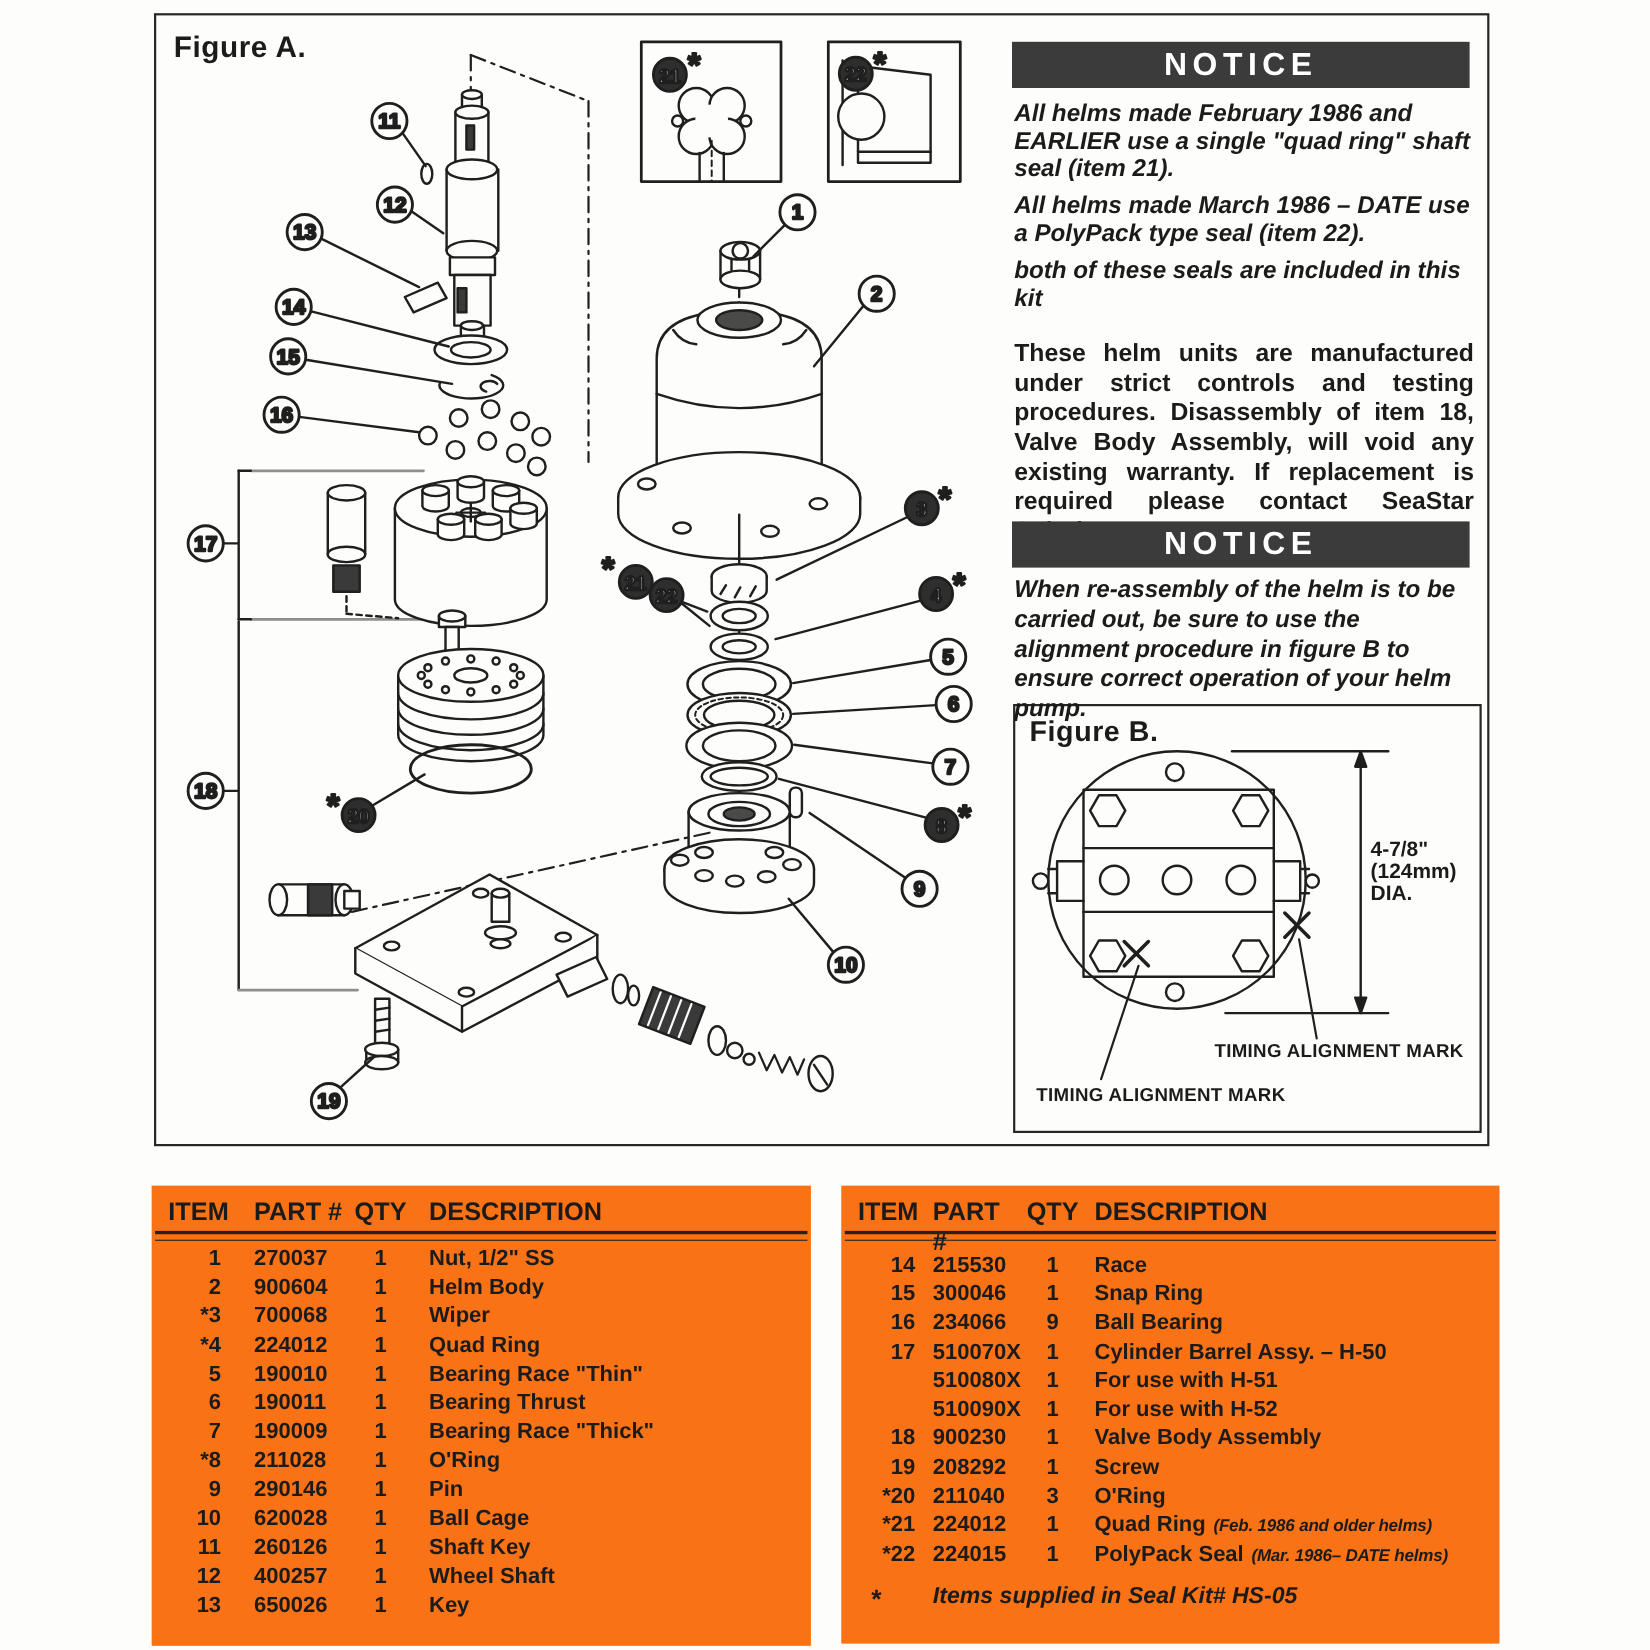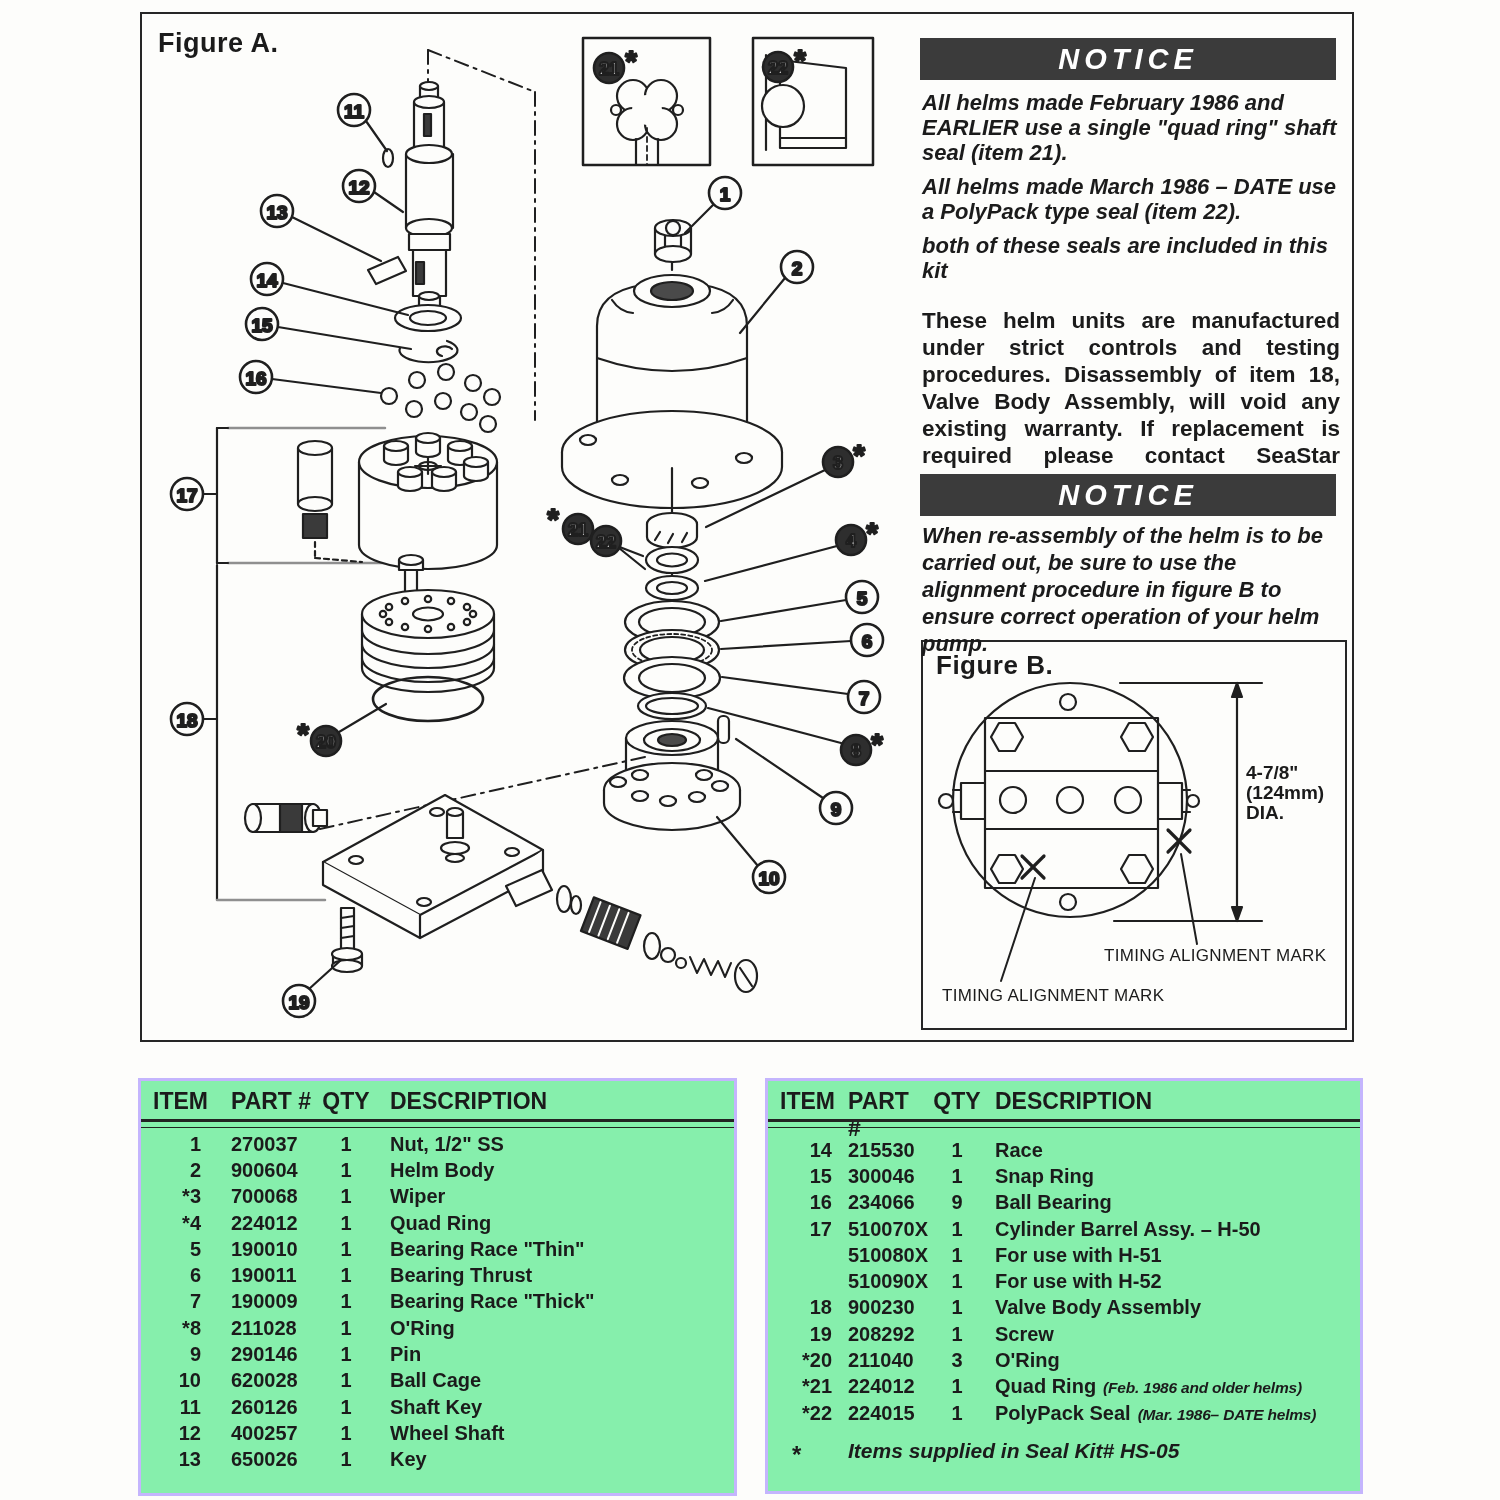--- a/index.html
+++ b/index.html
@@ -12,7 +12,7 @@
   
   .bar{position:absolute;left:920px;width:416px;height:42px;background:#3b3b3b;color:#ffffff;
        display:flex;align-items:center;justify-content:center;gap:12px;
-       font-weight:bold;font-size:29px;letter-spacing:5px;z-index:3;font-style:italic;}
+       font-weight:bold;font-size:29px;letter-spacing:5px;z-index:3;}
   .notice-text{position:absolute;left:922px;width:416px;font-weight:bold;font-style:italic;
        font-size:22px;line-height:25px;z-index:3;}
   .notice-text p{margin:0 0 9px 0;}

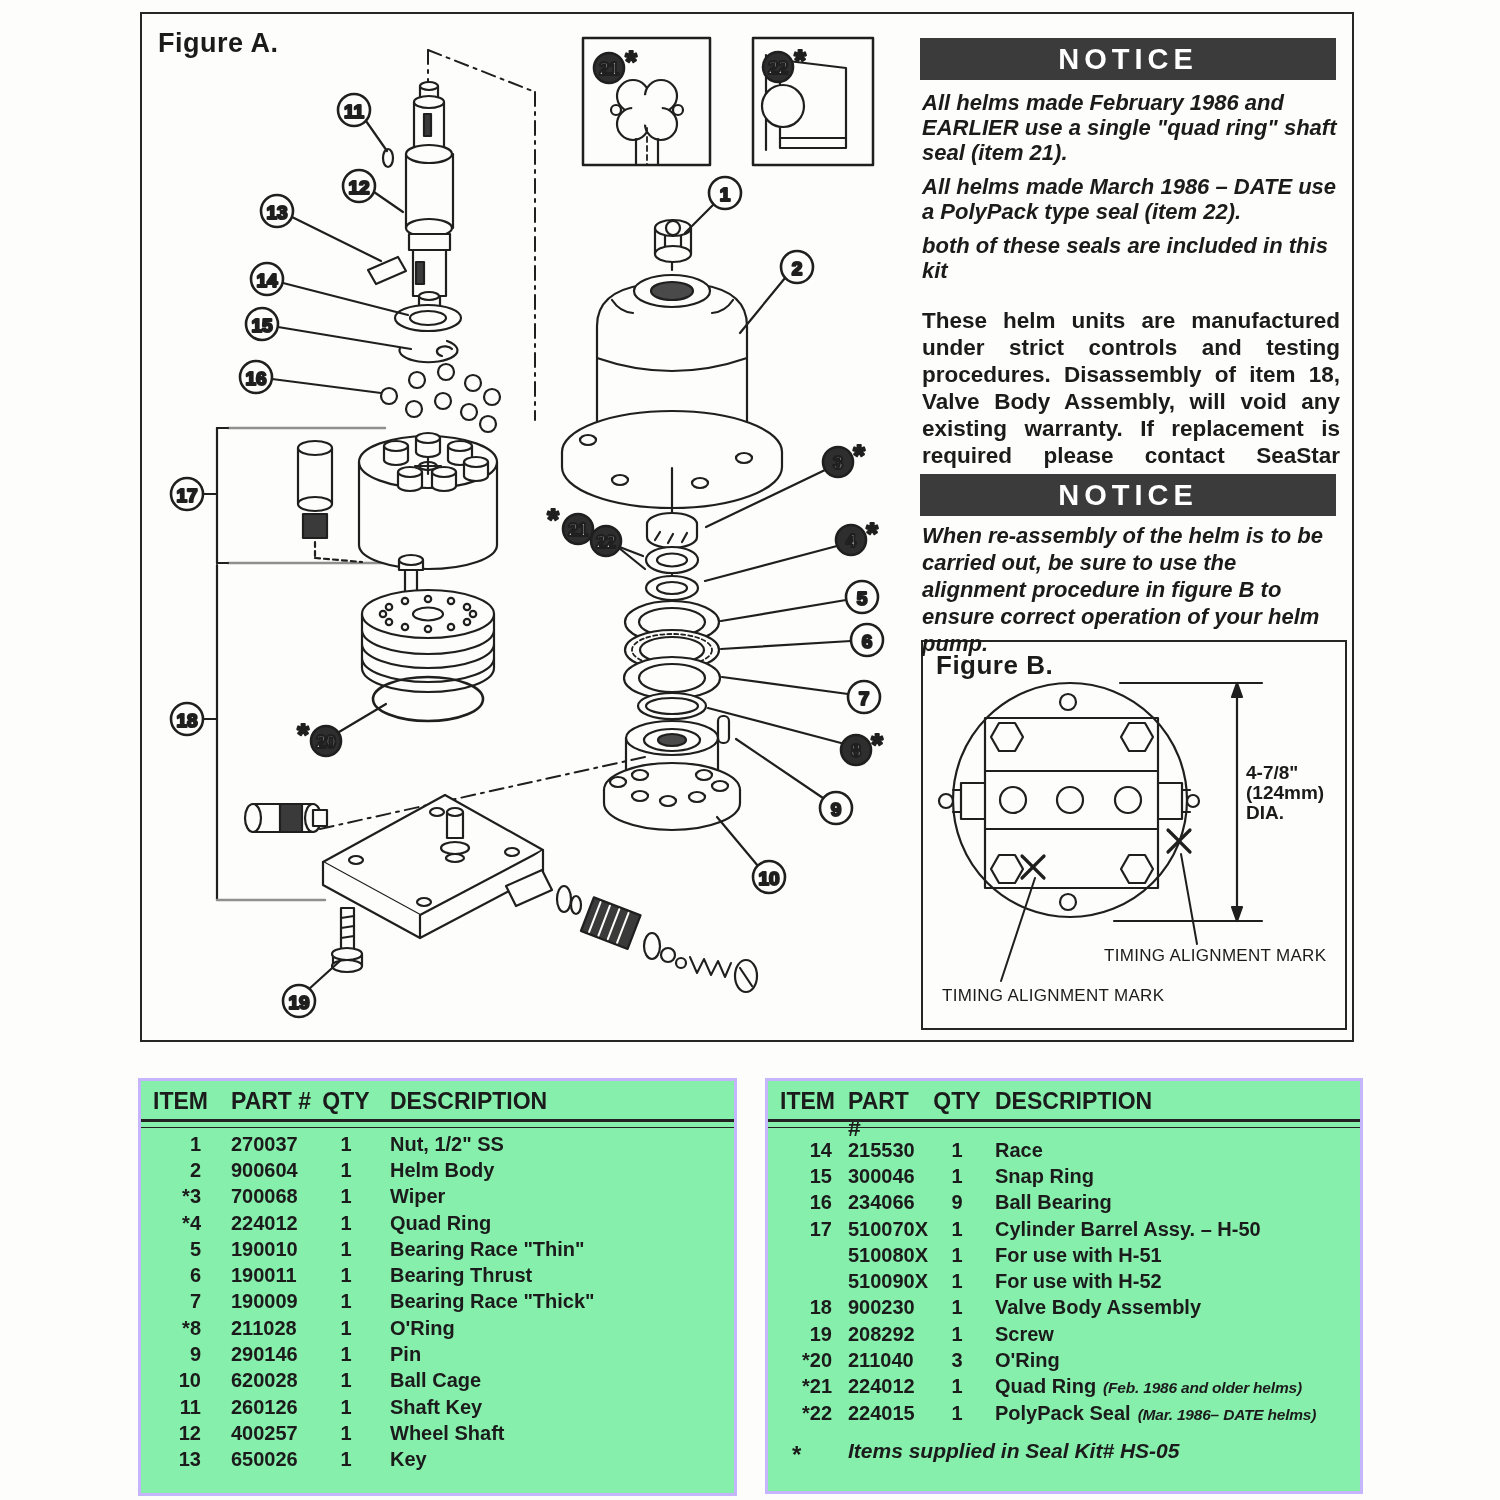--- a/index.html
+++ b/index.html
@@ -19,7 +19,7 @@
   .warn-text{position:absolute;left:922px;width:418px;font-weight:bold;font-size:22.5px;
        line-height:27px;text-align:justify;z-index:3;}
   .fb-dim{position:absolute;left:1246px;top:763px;font-weight:bold;font-size:19px;line-height:20px;z-index:3;}
-  .fb-timing{position:absolute;font-weight:normal;font-size:17px;letter-spacing:0.3px;z-index:3;}
+  .fb-timing{position:absolute;font-weight:bold;font-size:17px;letter-spacing:0.3px;z-index:3;}
   
   .ptable{position:absolute;border:3px solid #c4b5fd;background:#86efac;z-index:3;}
   .thead{position:absolute;top:7px;left:0;right:0;display:grid;font-weight:bold;font-size:23px;}

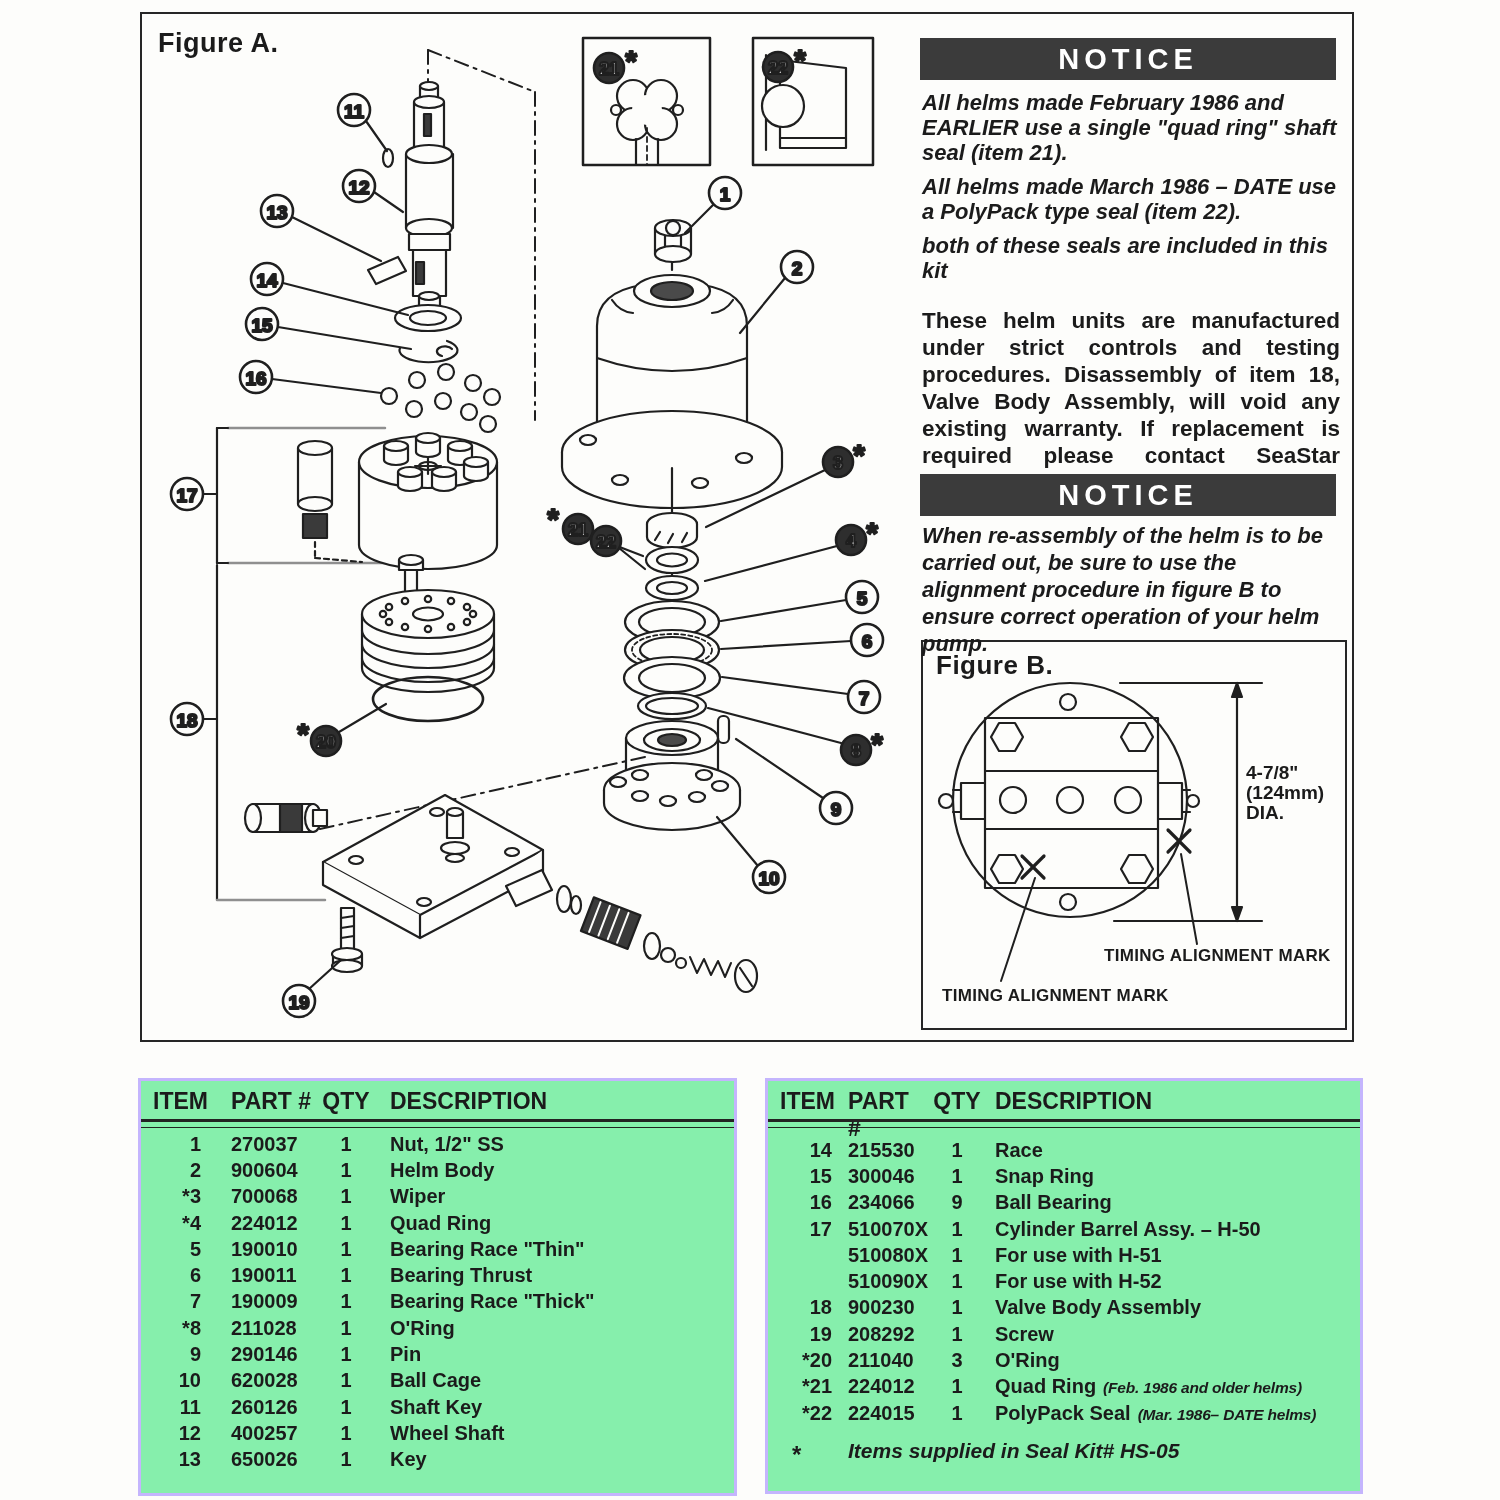--- a/index.html
+++ b/index.html
@@ -21,7 +21,7 @@
   .fb-dim{position:absolute;left:1246px;top:763px;font-weight:bold;font-size:19px;line-height:20px;z-index:3;}
   .fb-timing{position:absolute;font-weight:bold;font-size:17px;letter-spacing:0.3px;z-index:3;}
   
-  .ptable{position:absolute;border:3px solid #c4b5fd;background:#86efac;z-index:3;}
+  .ptable{position:absolute;border:3px solid #f97316;background:#f97316;z-index:3;}
   .thead{position:absolute;top:7px;left:0;right:0;display:grid;font-weight:bold;font-size:23px;}
   .t-left .thead,.t-left .prow{grid-template-columns:48px 117px 56px auto;padding-left:12px;}
   .t-right .thead,.t-right .prow{grid-template-columns:52px 96px 58px auto;padding-left:12px;}

